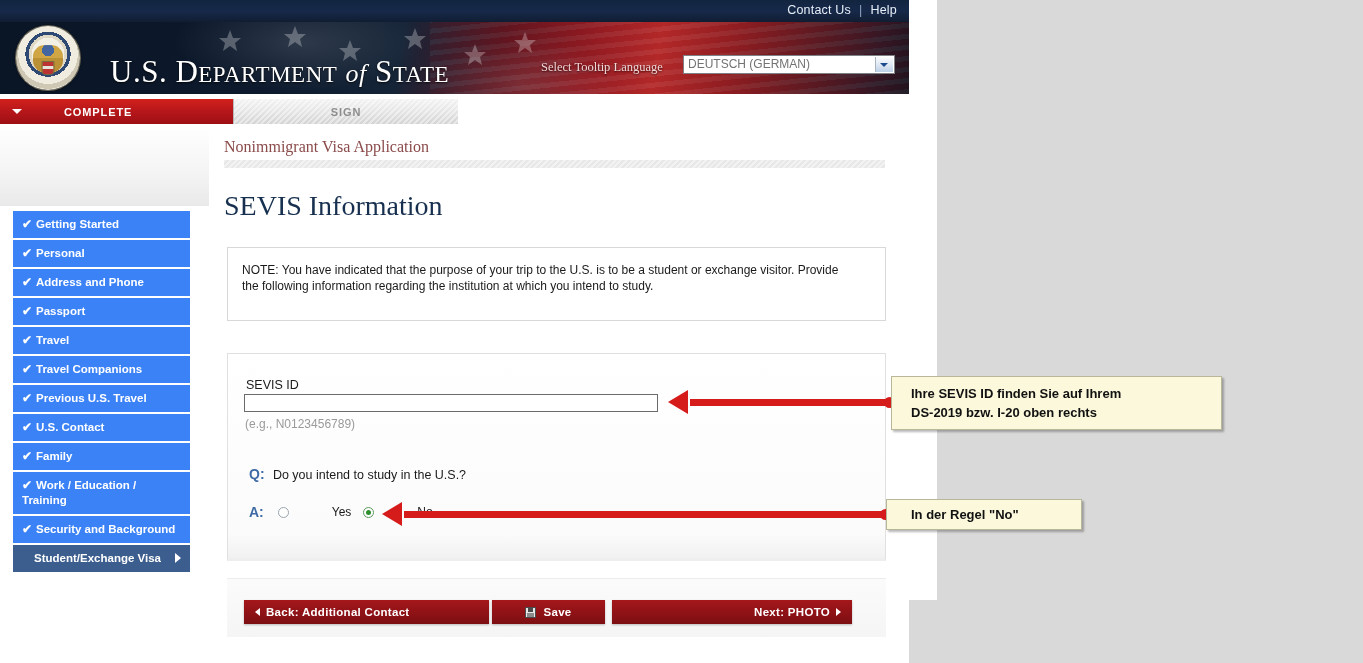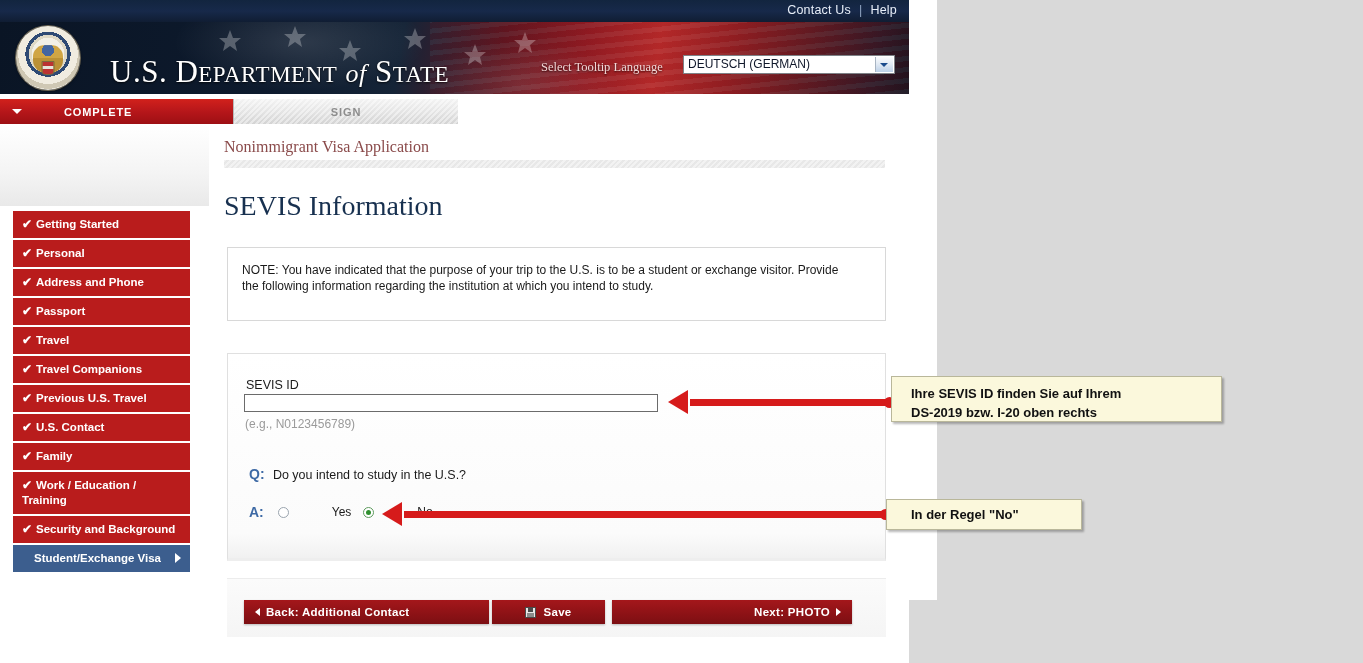--- a/index.html
+++ b/index.html
@@ -176,7 +176,7 @@
     box-sizing: border-box;
     font-family: "Liberation Sans", sans-serif;
     font-size: 12px;
-    color: #0f172a;
+    color: #737373;
     line-height: 17px;
     padding-left: 4px;
     cursor: pointer;

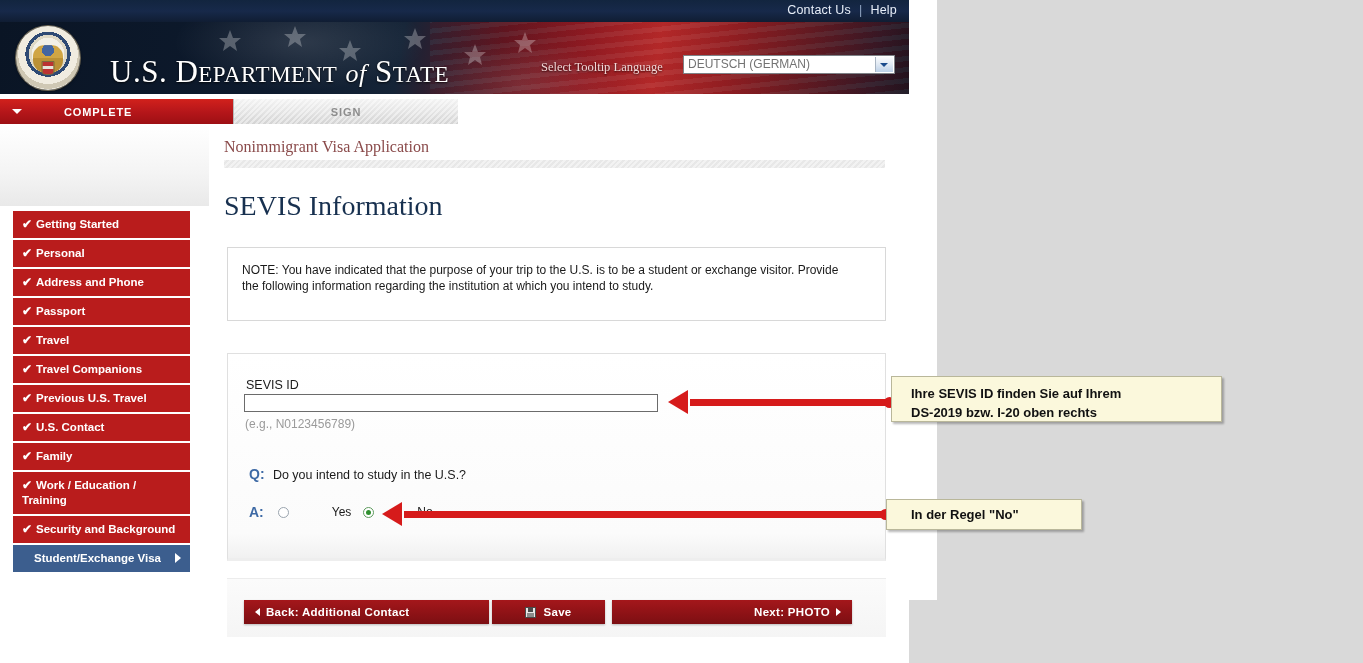--- a/index.html
+++ b/index.html
@@ -258,7 +258,7 @@
   .nav-item {
     box-sizing: border-box;
     width: 177px;
-    background: #b91c1c;
+    background: #3b82f6;
     color: #ffffff;
     font-family: "Liberation Sans", sans-serif;
     font-weight: bold;

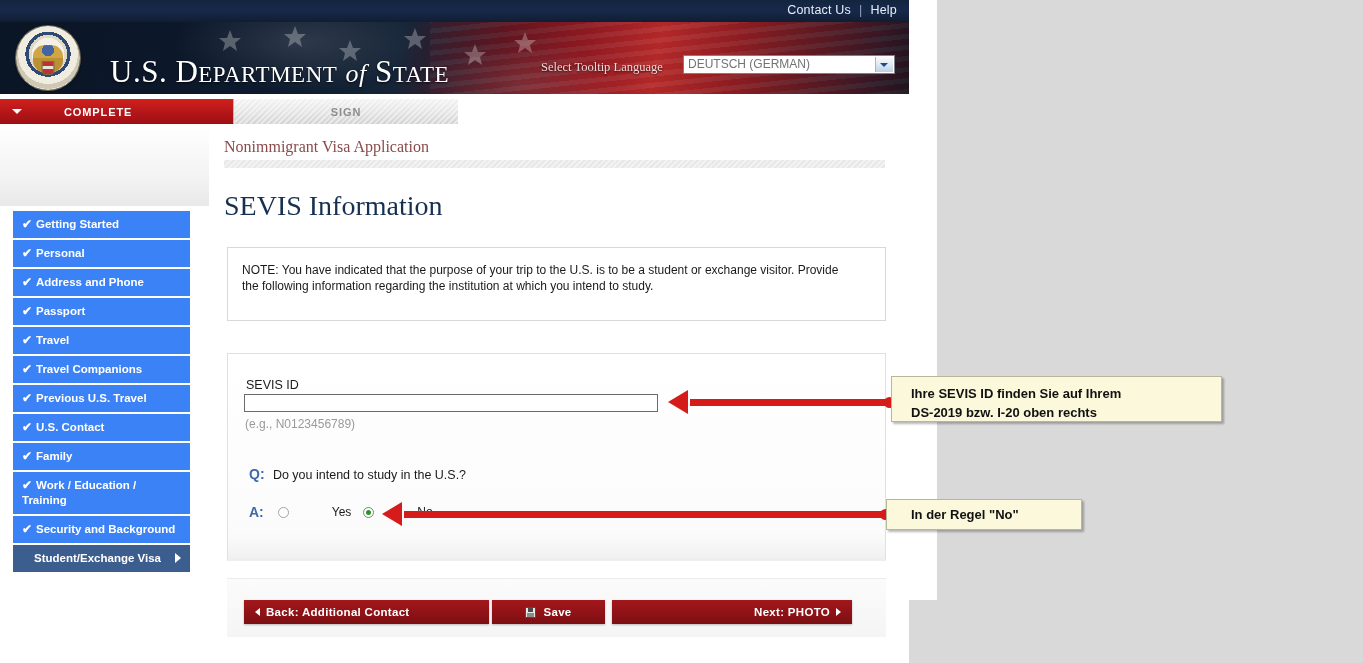--- a/index.html
+++ b/index.html
@@ -516,7 +516,7 @@
   }
   #callout-sevis {
     left: 891px; top: 376px;
-    width: 331px; height: 46px;
+    width: 331px; height: 54px;
     padding: 7px 0 4px 19px;
   }
   #callout-no {

